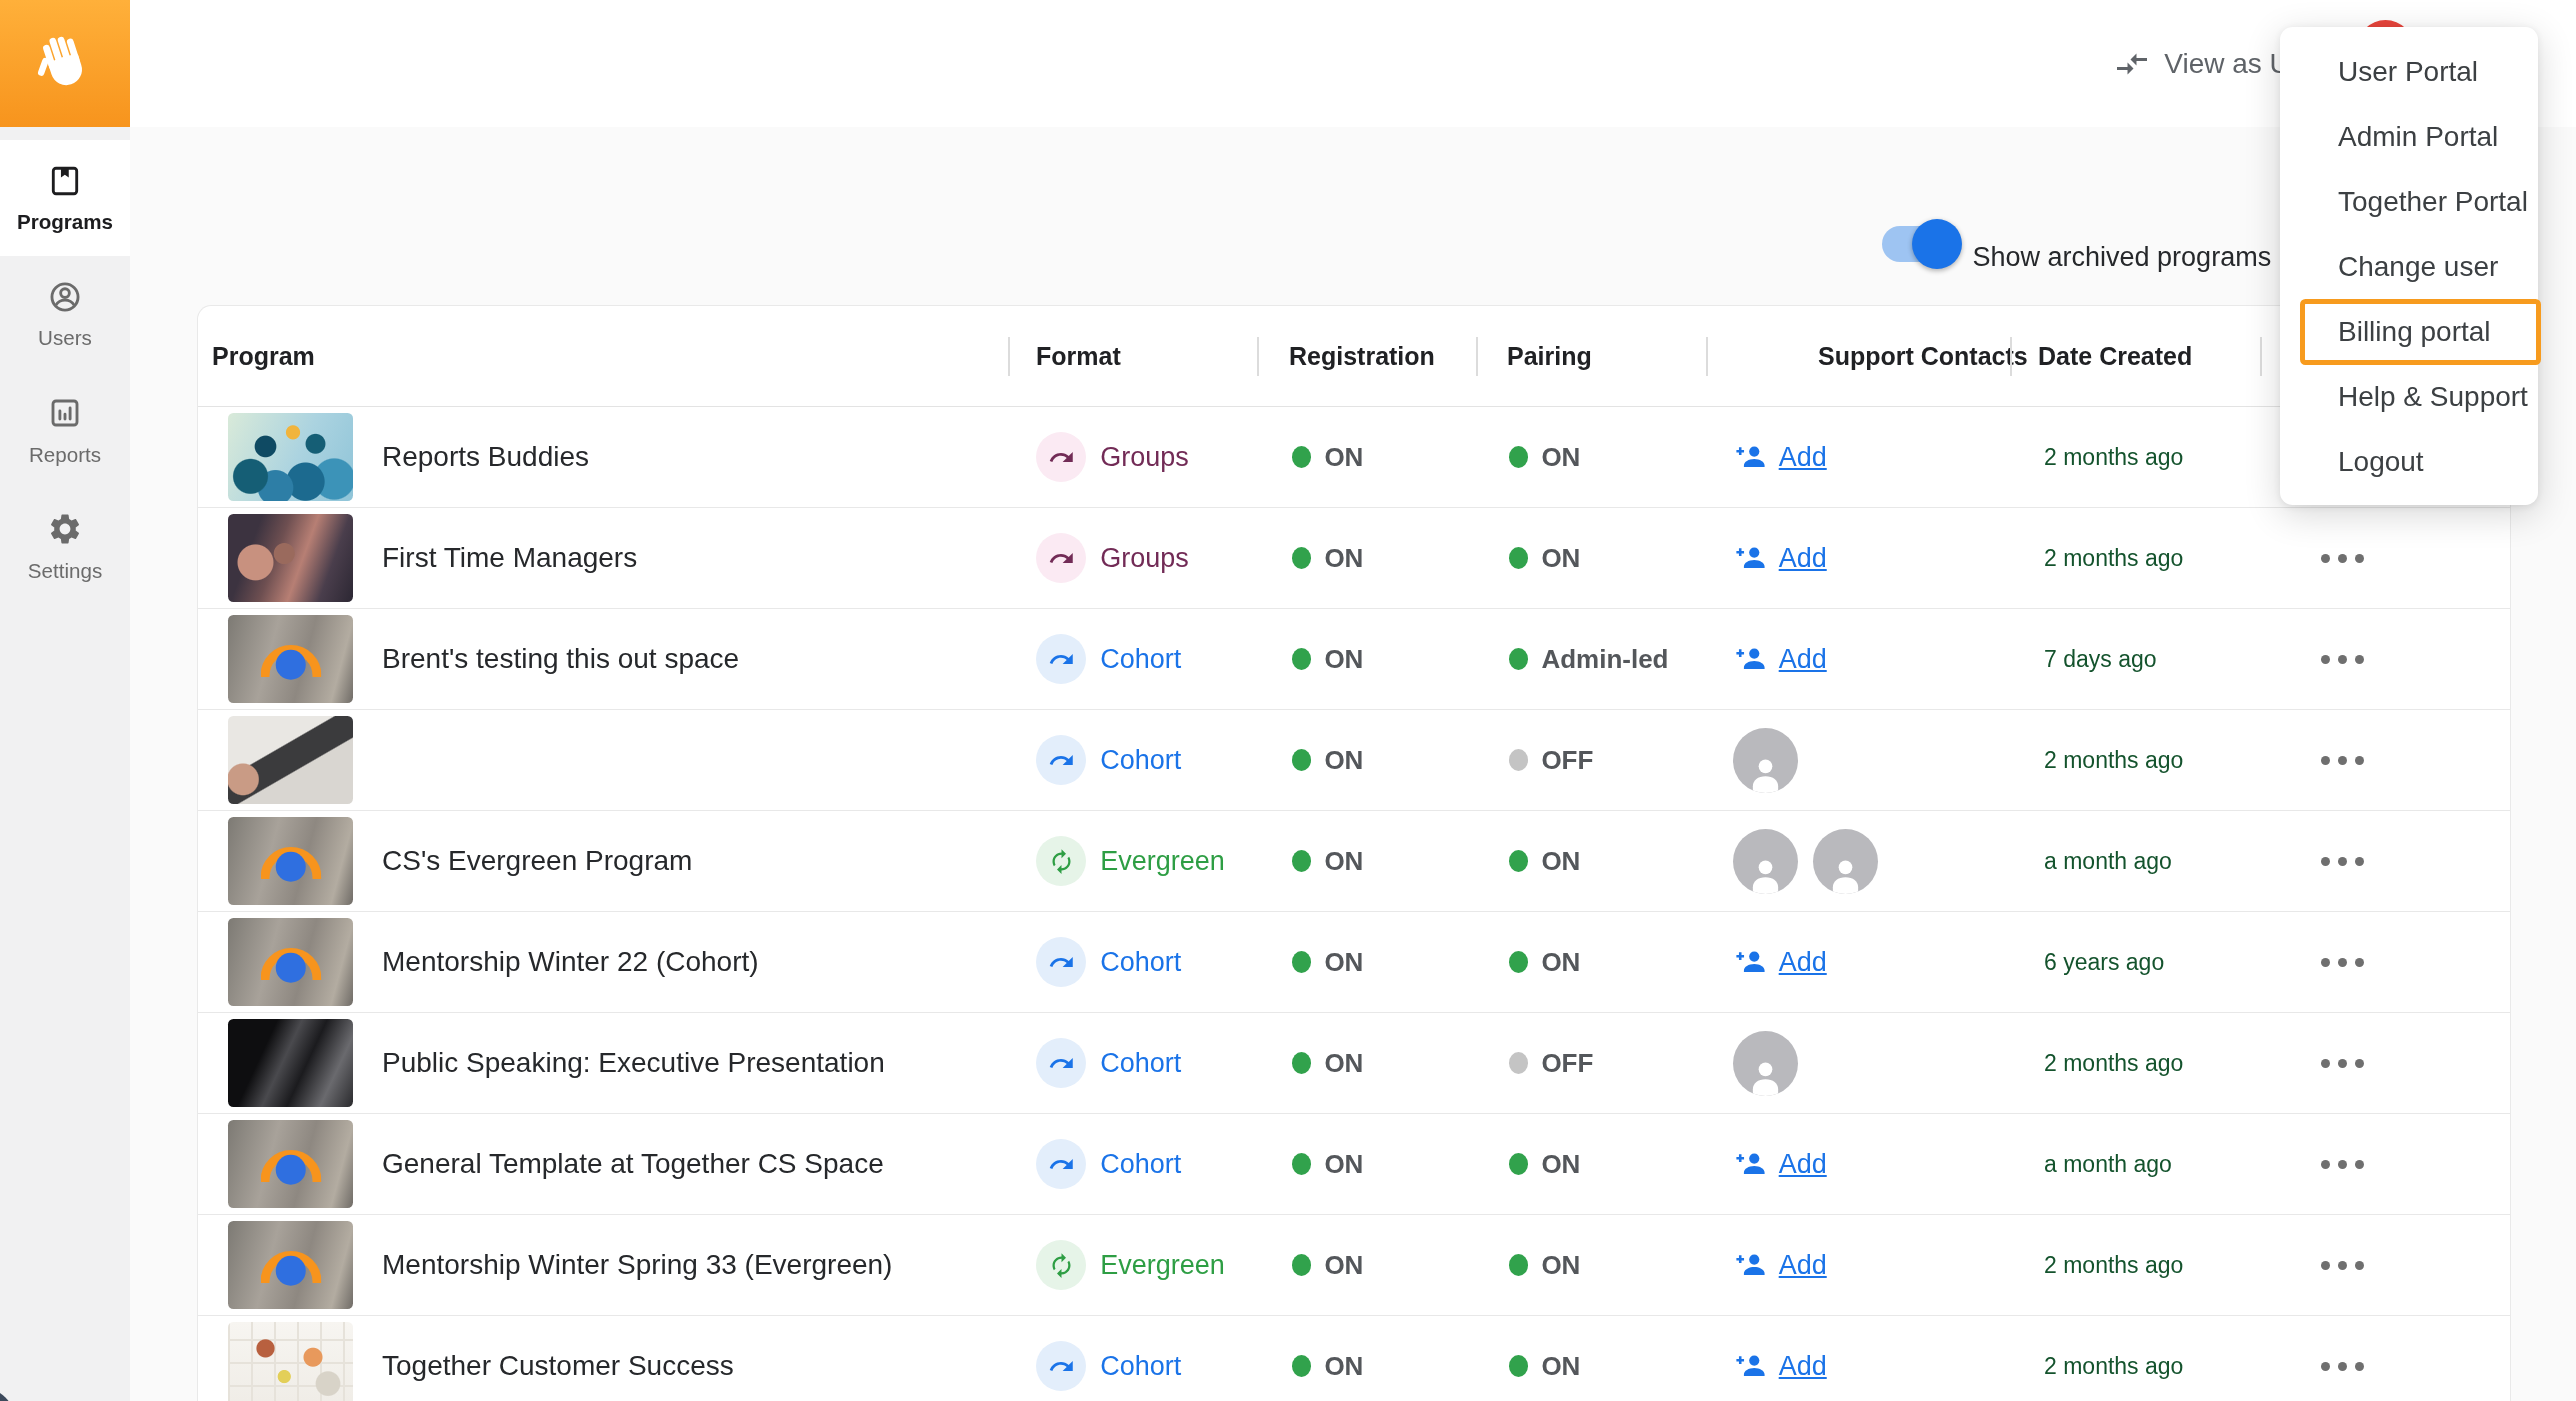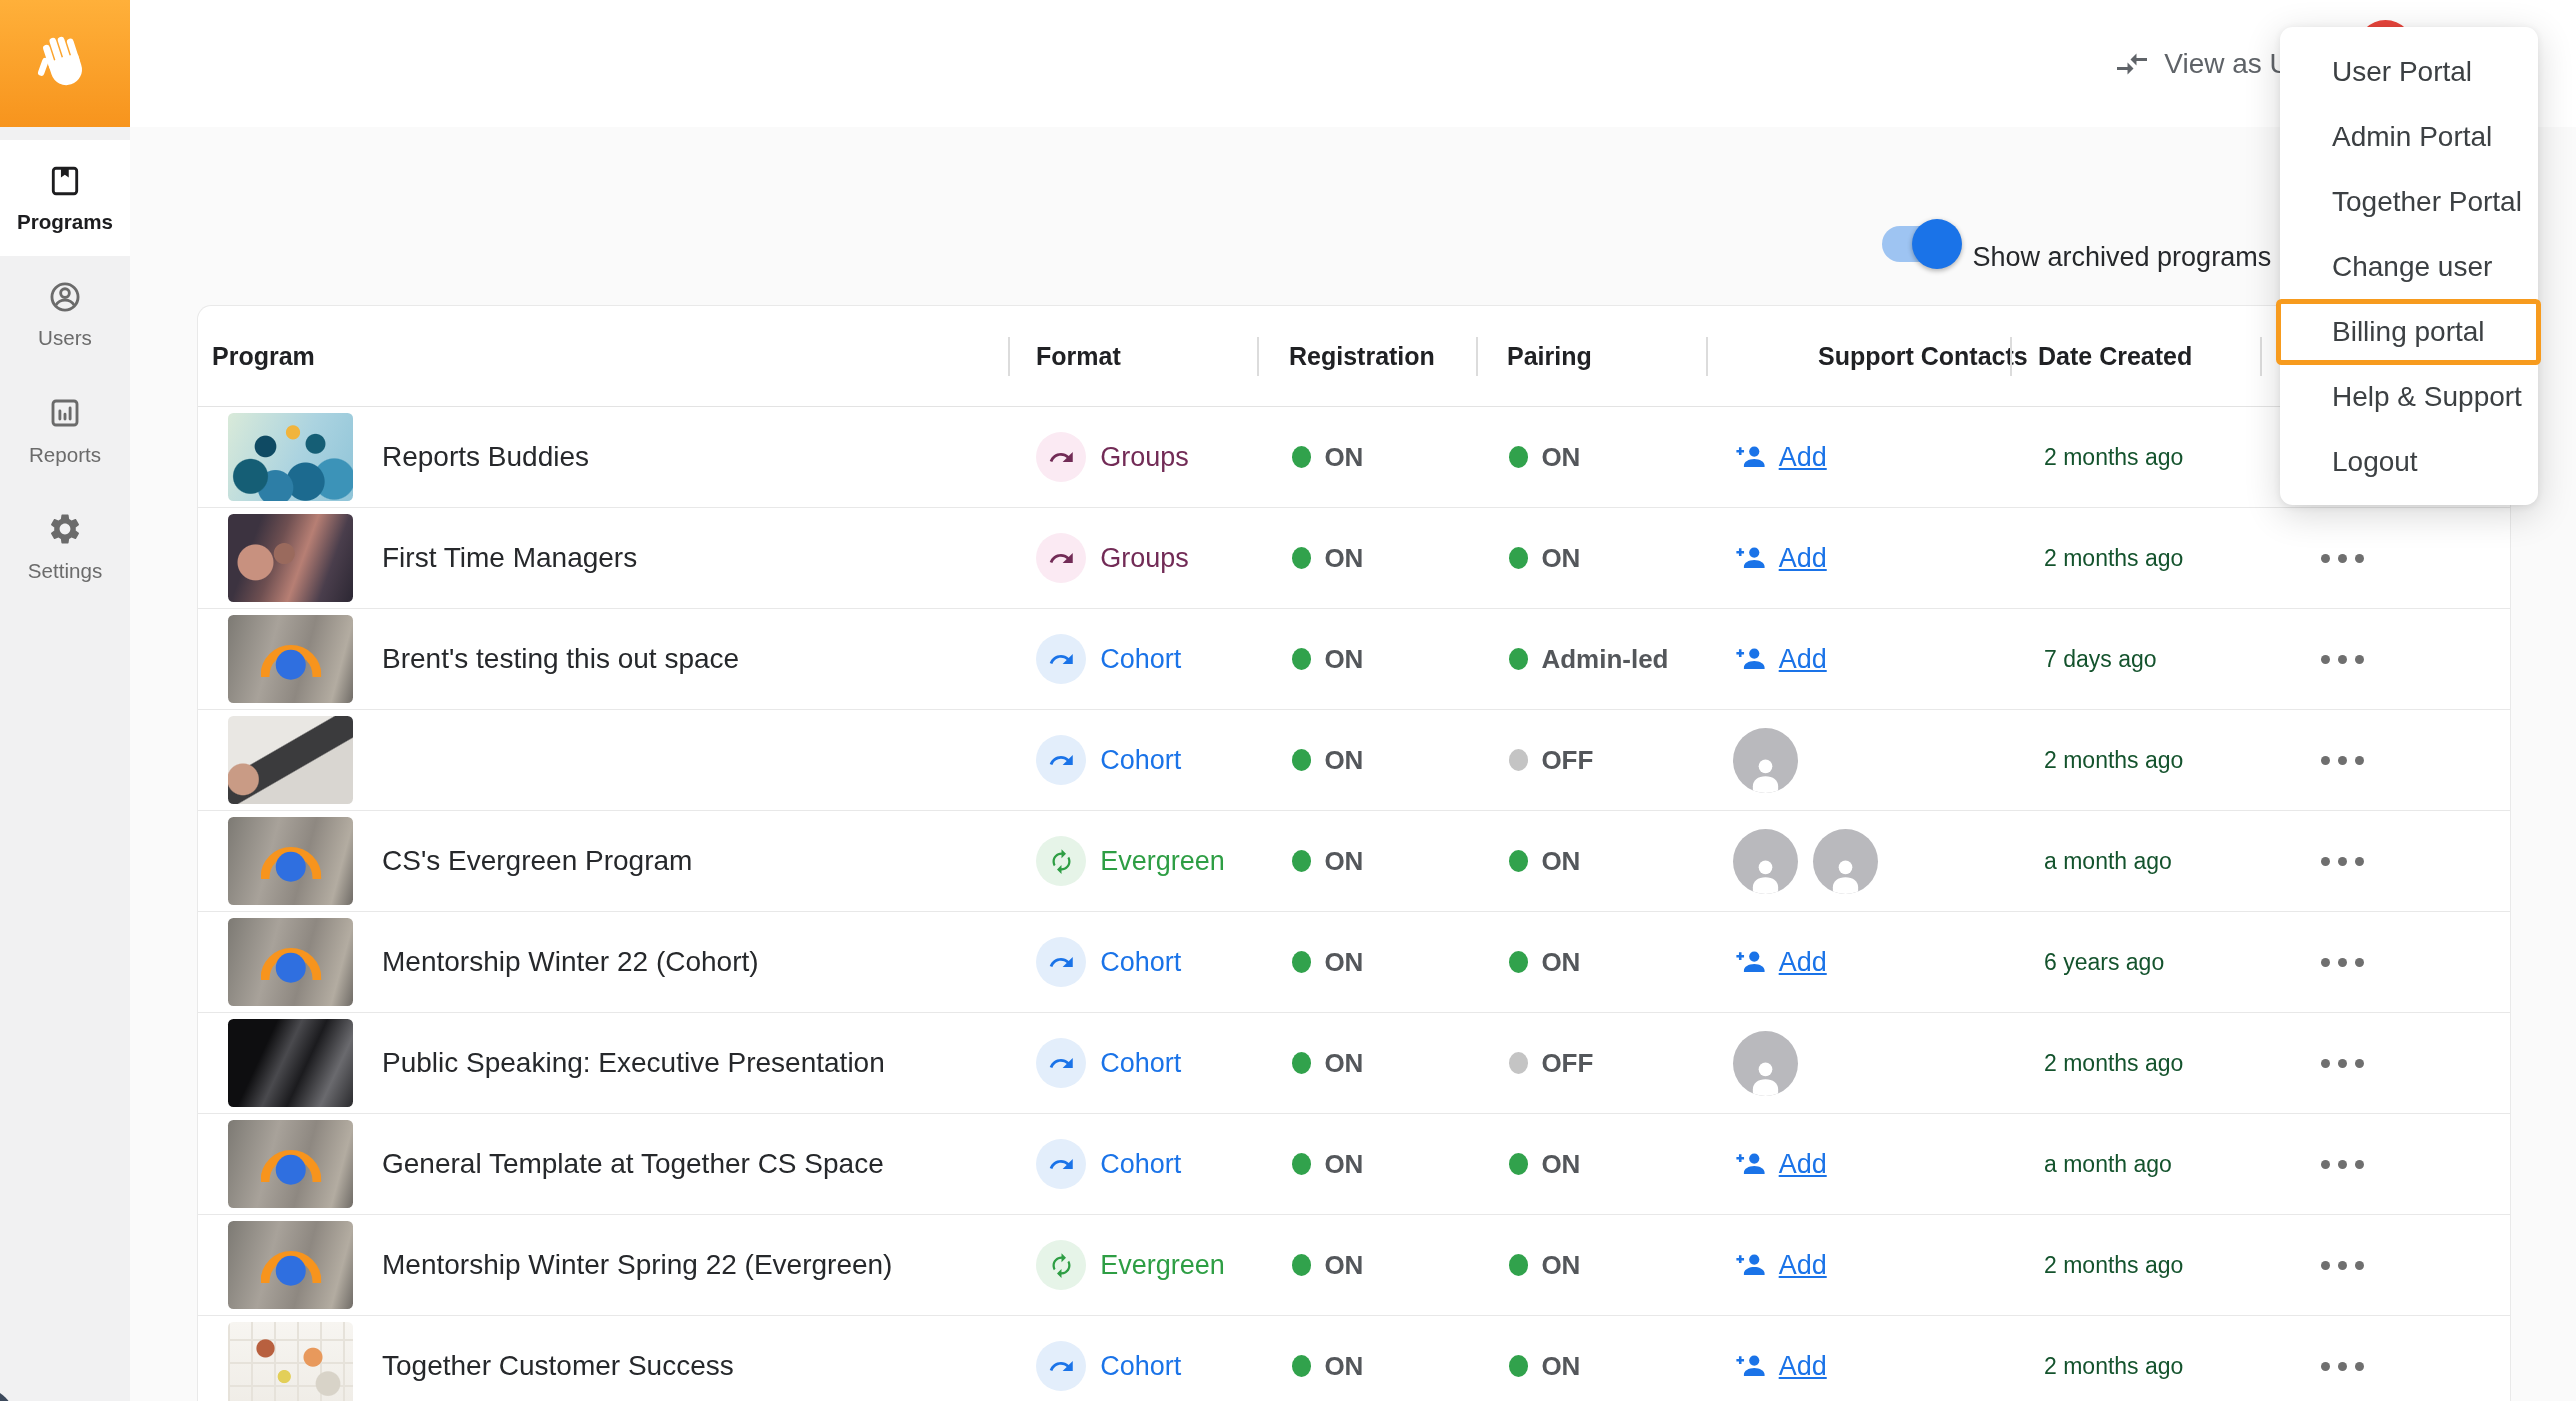--- a/index.html
+++ b/index.html
@@ -32,8 +32,8 @@
   
   .menu{position:absolute;left:2280px;top:27px;width:258px;padding:12.5px 0 10.8px;background:#fff;
         border-radius:12.5px;box-shadow:0 9px 36px rgba(0,0,0,.16),0 1.8px 7.2px rgba(0,0,0,.08);z-index:50;}
-  .menu-item{position:relative;height:65px;display:flex;align-items:center;padding-left:52px;
-             font-size:28px;color:#3c4043;cursor:pointer;white-space:nowrap;}
+  .menu-item{position:relative;height:65px;display:flex;align-items:center;padding-left:34px;
+             font-size:28px;color:#3c4043;cursor:pointer;white-space:nowrap;margin-left:24px;}
   .menu-item.highlighted::before{content:"";position:absolute;left:-3.6px;right:-2.7px;top:-0.9px;bottom:-0.9px;
              border:5.4px solid #f79b1e;border-radius:5.4px;pointer-events:none;}
 

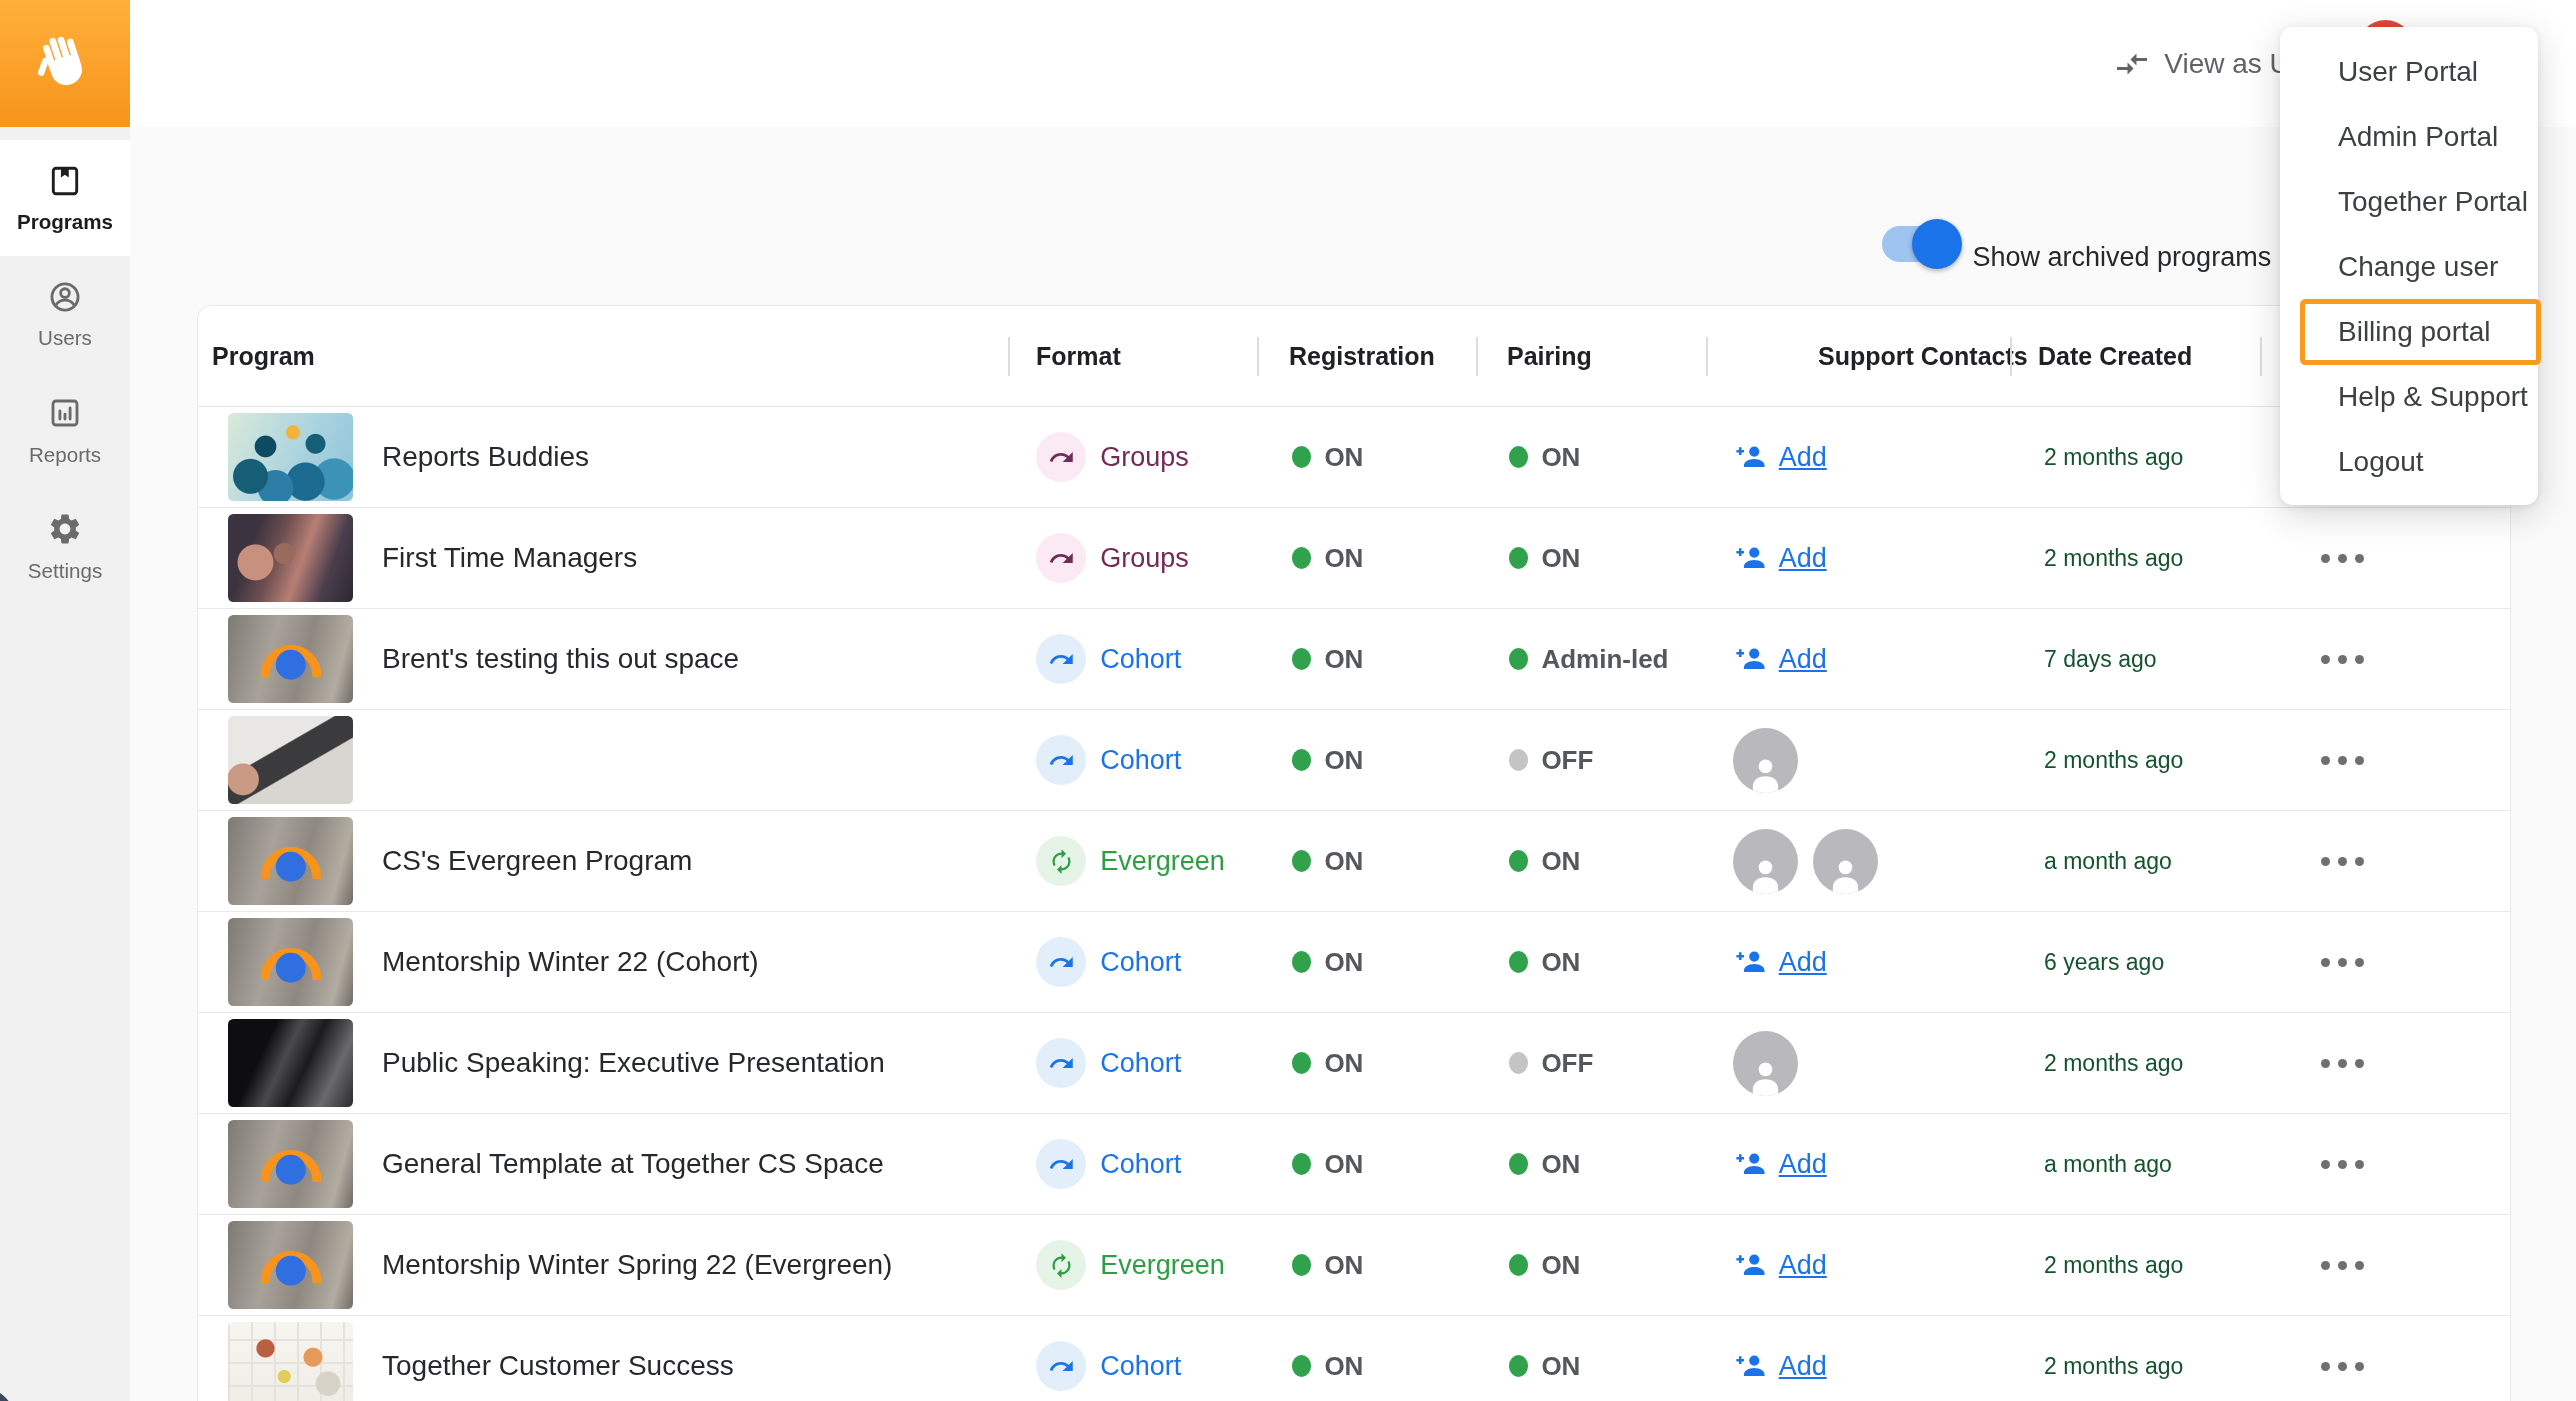--- a/index.html
+++ b/index.html
@@ -509,7 +509,7 @@
   </div>
         <div class="row">
     <div class="thumb th-team-logo"></div>
-    <div class="name">Mentorship Winter Spring 22 (Evergreen)</div>
+    <div class="name">Mentorship Winter Spring 33 (Evergreen)</div>
     <div class="cell fmt fmt-evergreen">
       <span class="badge">
 

